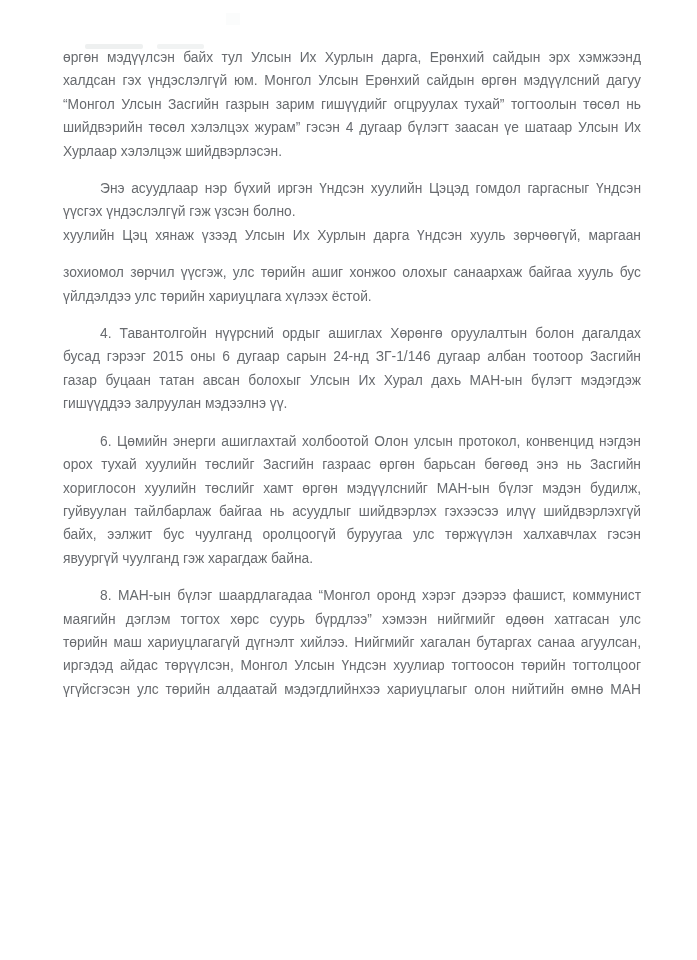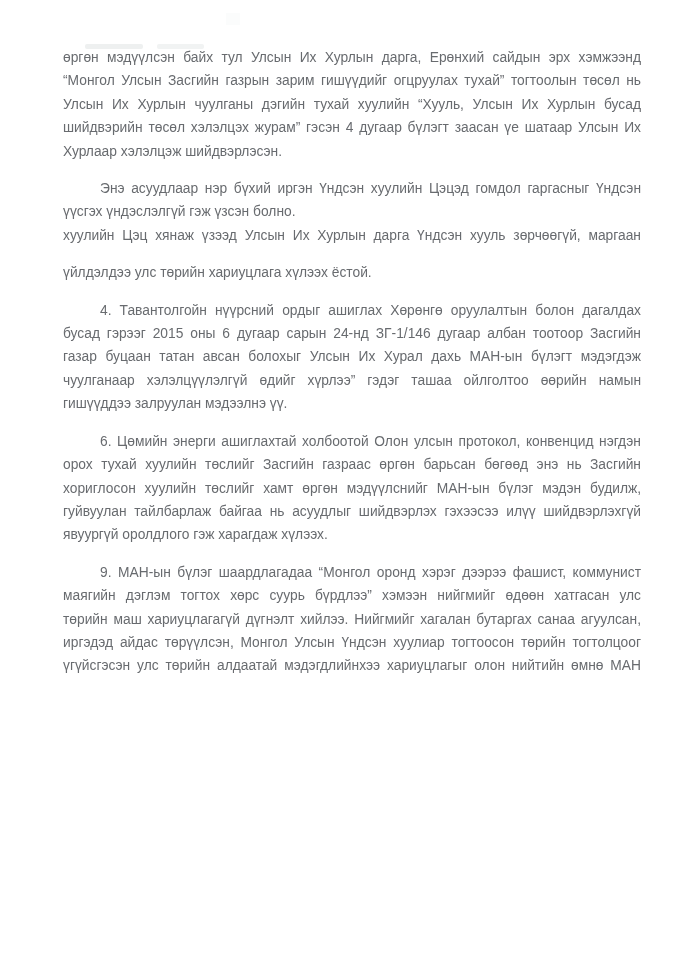--- a/index.html
+++ b/index.html
@@ -76,6 +76,7 @@
   <div class="text-block" id="doc" style="color: rgb(104, 107, 111);">
       <div class="para">
         <div class="line">өргөн мэдүүлсэн байх тул Улсын Их Хурлын дарга, Ерөнхий сайдын эрх хэмжээнд</div>
+        <div class="line">халдсан гэх үндэслэлгүй юм. Монгол Улсын Ерөнхий сайдын өргөн мэдүүлсний дагуу</div>
         <div class="line">“Монгол Улсын Засгийн газрын зарим гишүүдийг огцруулах тухай” тогтоолын төсөл нь</div>
         <div class="line">Улсын Их Хурлын чуулганы дэгийн тухай хуулийн “Хууль, Улсын Их Хурлын бусад</div>
         <div class="line">шийдвэрийн төсөл хэлэлцэх журам” гэсэн 4 дугаар бүлэгт заасан үе шатаар Улсын Их</div>

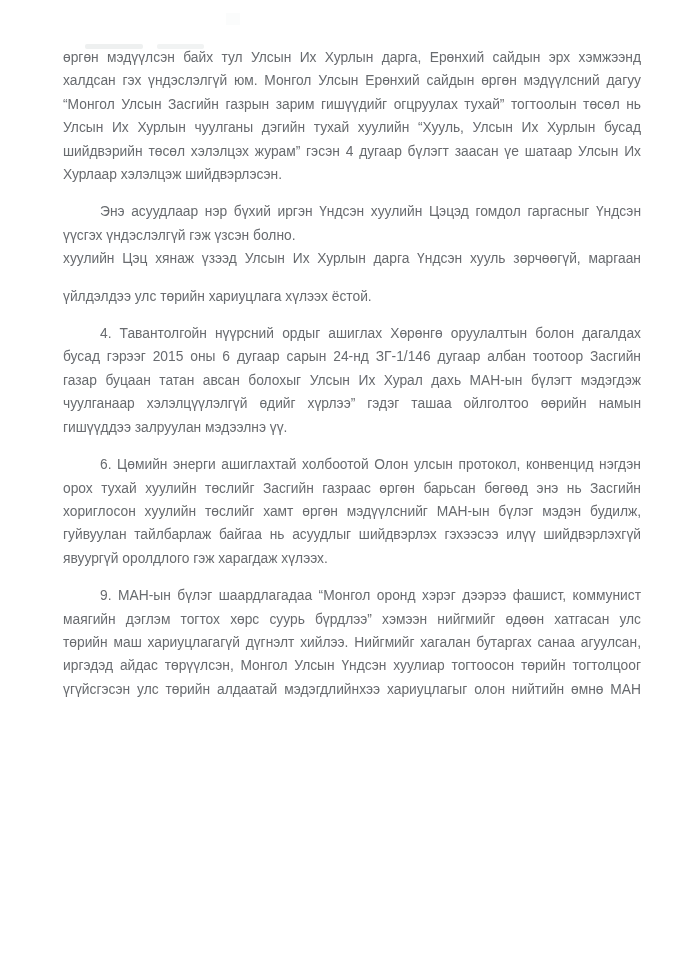--- a/index.html
+++ b/index.html
@@ -78,7 +78,6 @@
         <div class="line">өргөн мэдүүлсэн байх тул Улсын Их Хурлын дарга, Ерөнхий сайдын эрх хэмжээнд</div>
         <div class="line">халдсан гэх үндэслэлгүй юм. Монгол Улсын Ерөнхий сайдын өргөн мэдүүлсний дагуу</div>
         <div class="line">“Монгол Улсын Засгийн газрын зарим гишүүдийг огцруулах тухай” тогтоолын төсөл нь</div>
-        <div class="line">Улсын Их Хурлын чуулганы дэгийн тухай хуулийн “Хууль, Улсын Их Хурлын бусад</div>
         <div class="line">шийдвэрийн төсөл хэлэлцэх журам” гэсэн 4 дугаар бүлэгт заасан үе шатаар Улсын Их</div>
         <div class="line last">Хурлаар хэлэлцэж шийдвэрлэсэн.</div>
       </div>

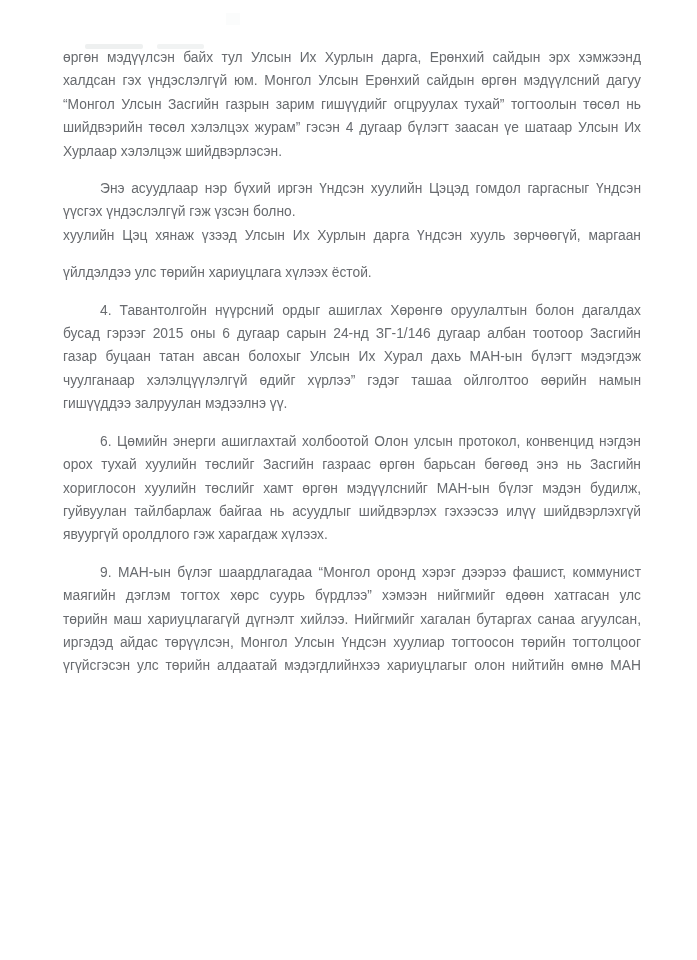--- a/index.html
+++ b/index.html
@@ -87,6 +87,7 @@
         <div class="line">хуулийн Цэц хянаж үзээд Улсын Их Хурлын дарга Үндсэн хууль зөрчөөгүй, маргаан</div>
       </div>
       <div class="para">
+        <div class="line">зохиомол зөрчил үүсгэж, улс төрийн ашиг хонжоо олохыг санаархаж байгаа хууль бус</div>
         <div class="line last">үйлдэлдээ улс төрийн хариуцлага хүлээх ёстой.</div>
       </div>
       <div class="para">

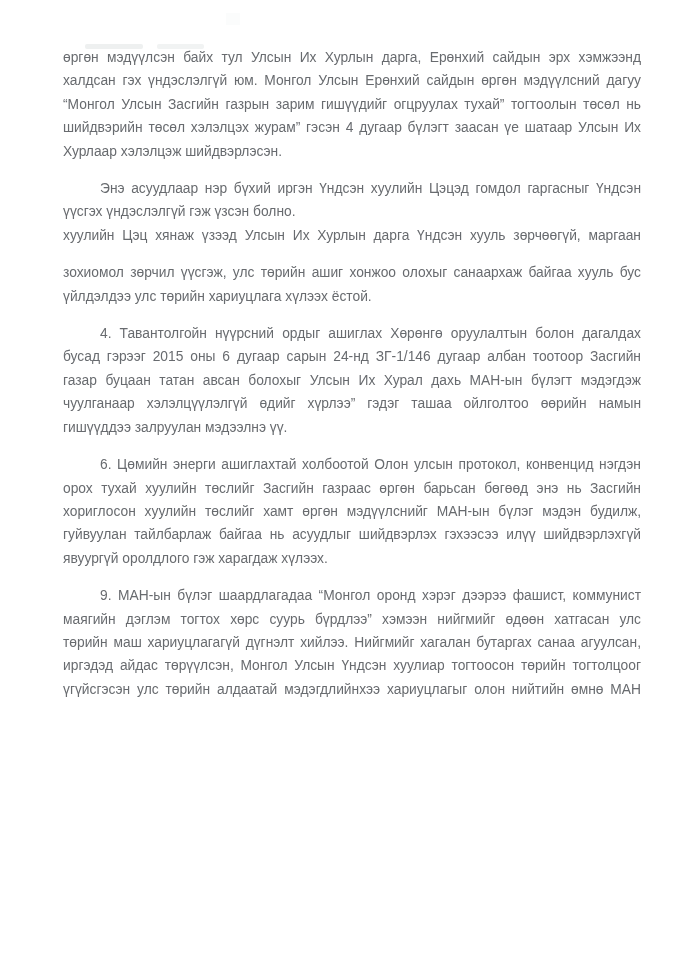--- a/index.html
+++ b/index.html
@@ -94,7 +94,6 @@
         <div class="line first-indent">4. Тавантолгойн нүүрсний ордыг ашиглах Хөрөнгө оруулалтын болон дагалдах</div>
         <div class="line">бусад гэрээг 2015 оны 6 дугаар сарын 24-нд ЗГ-1/146 дугаар албан тоотоор Засгийн</div>
         <div class="line">газар буцаан татан авсан болохыг Улсын Их Хурал дахь МАН-ын бүлэгт мэдэгдэж</div>
-        <div class="line">чуулганаар хэлэлцүүлэлгүй өдийг хүрлээ” гэдэг ташаа ойлголтоо өөрийн намын</div>
         <div class="line last">гишүүддээ залруулан мэдээлнэ үү.</div>
       </div>
       <div class="para">

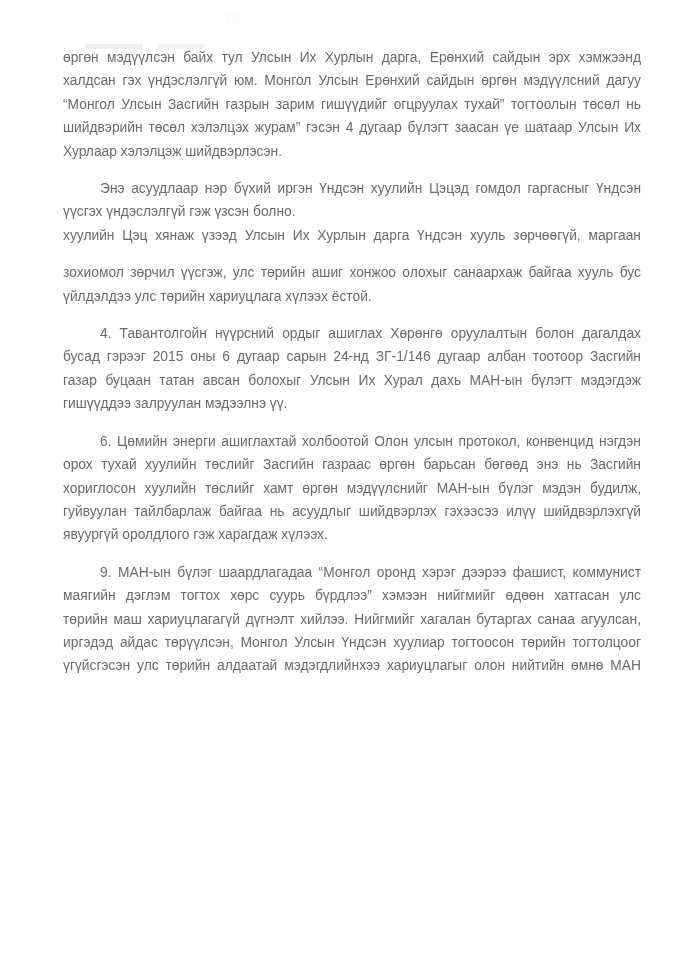--- a/index.html
+++ b/index.html
@@ -101,6 +101,7 @@
         <div class="line">орох тухай хуулийн төслийг Засгийн газраас өргөн барьсан бөгөөд энэ нь Засгийн</div>
         <div class="line">хориглосон хуулийн төслийг хамт өргөн мэдүүлснийг МАН-ын бүлэг мэдэн будилж,</div>
         <div class="line">гуйвуулан тайлбарлаж байгаа нь асуудлыг шийдвэрлэх гэхээсээ илүү шийдвэрлэхгүй</div>
+        <div class="line">байх, ээлжит бус чуулганд оролцоогүй буруугаа улс төржүүлэн халхавчлах гэсэн</div>
         <div class="line last">явуургүй оролдлого гэж харагдаж хүлээх.</div>
       </div>
       <div class="para continues">

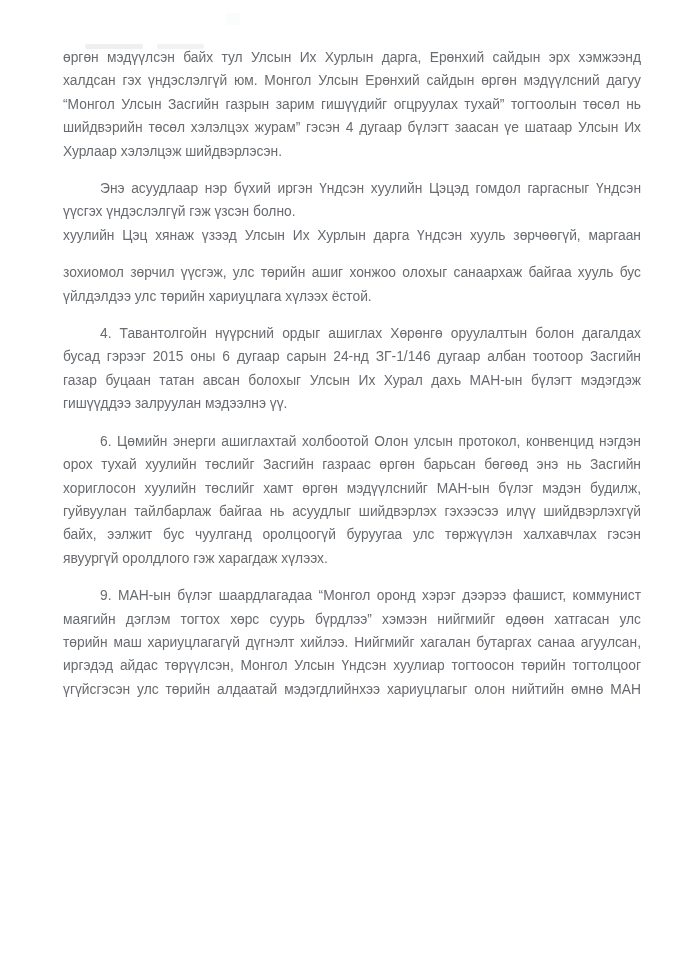--- a/index.html
+++ b/index.html
@@ -102,7 +102,7 @@
         <div class="line">хориглосон хуулийн төслийг хамт өргөн мэдүүлснийг МАН-ын бүлэг мэдэн будилж,</div>
         <div class="line">гуйвуулан тайлбарлаж байгаа нь асуудлыг шийдвэрлэх гэхээсээ илүү шийдвэрлэхгүй</div>
         <div class="line">байх, ээлжит бус чуулганд оролцоогүй буруугаа улс төржүүлэн халхавчлах гэсэн</div>
-        <div class="line last">явуургүй оролдлого гэж харагдаж хүлээх.</div>
+        <div class="line last">явуургүй чуулганд гэж харагдаж байна.</div>
       </div>
       <div class="para continues">
         <div class="line first-indent">9. МАН-ын бүлэг шаардлагадаа “Монгол оронд хэрэг дээрээ фашист, коммунист</div>

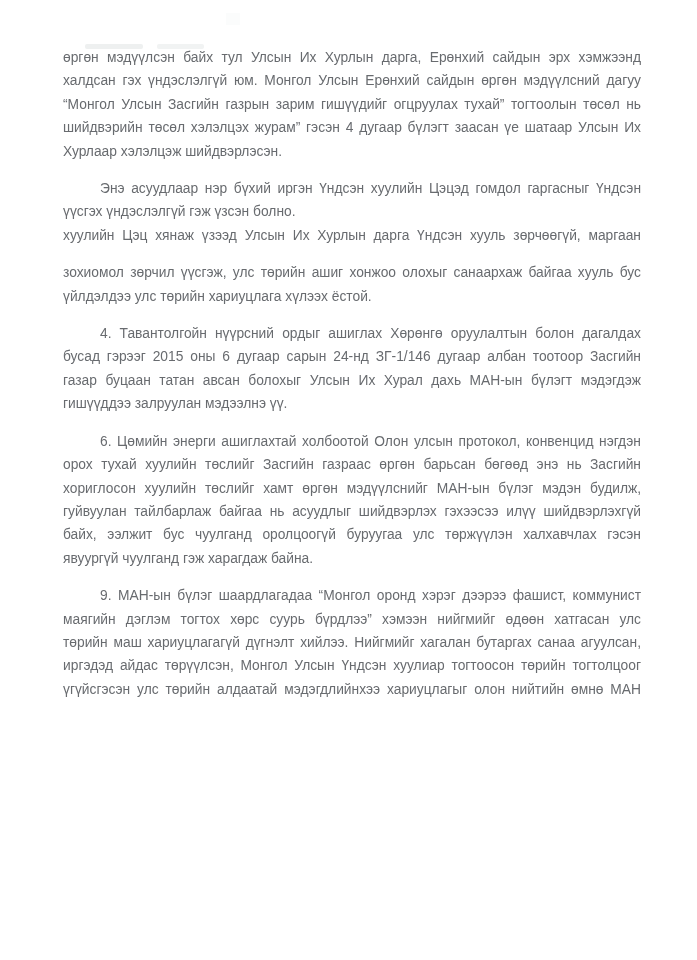--- a/index.html
+++ b/index.html
@@ -105,7 +105,7 @@
         <div class="line last">явуургүй чуулганд гэж харагдаж байна.</div>
       </div>
       <div class="para continues">
-        <div class="line first-indent">9. МАН-ын бүлэг шаардлагадаа “Монгол оронд хэрэг дээрээ фашист, коммунист</div>
+        <div class="line first-indent">8. МАН-ын бүлэг шаардлагадаа “Монгол оронд хэрэг дээрээ фашист, коммунист</div>
         <div class="line">маягийн дэглэм тогтох хөрс суурь бүрдлээ” хэмээн нийгмийг өдөөн хатгасан улс</div>
         <div class="line">төрийн маш хариуцлагагүй дүгнэлт хийлээ. Нийгмийг хагалан бутаргах санаа агуулсан,</div>
         <div class="line">иргэдэд айдас төрүүлсэн, Монгол Улсын Үндсэн хуулиар тогтоосон төрийн тогтолцоог</div>

